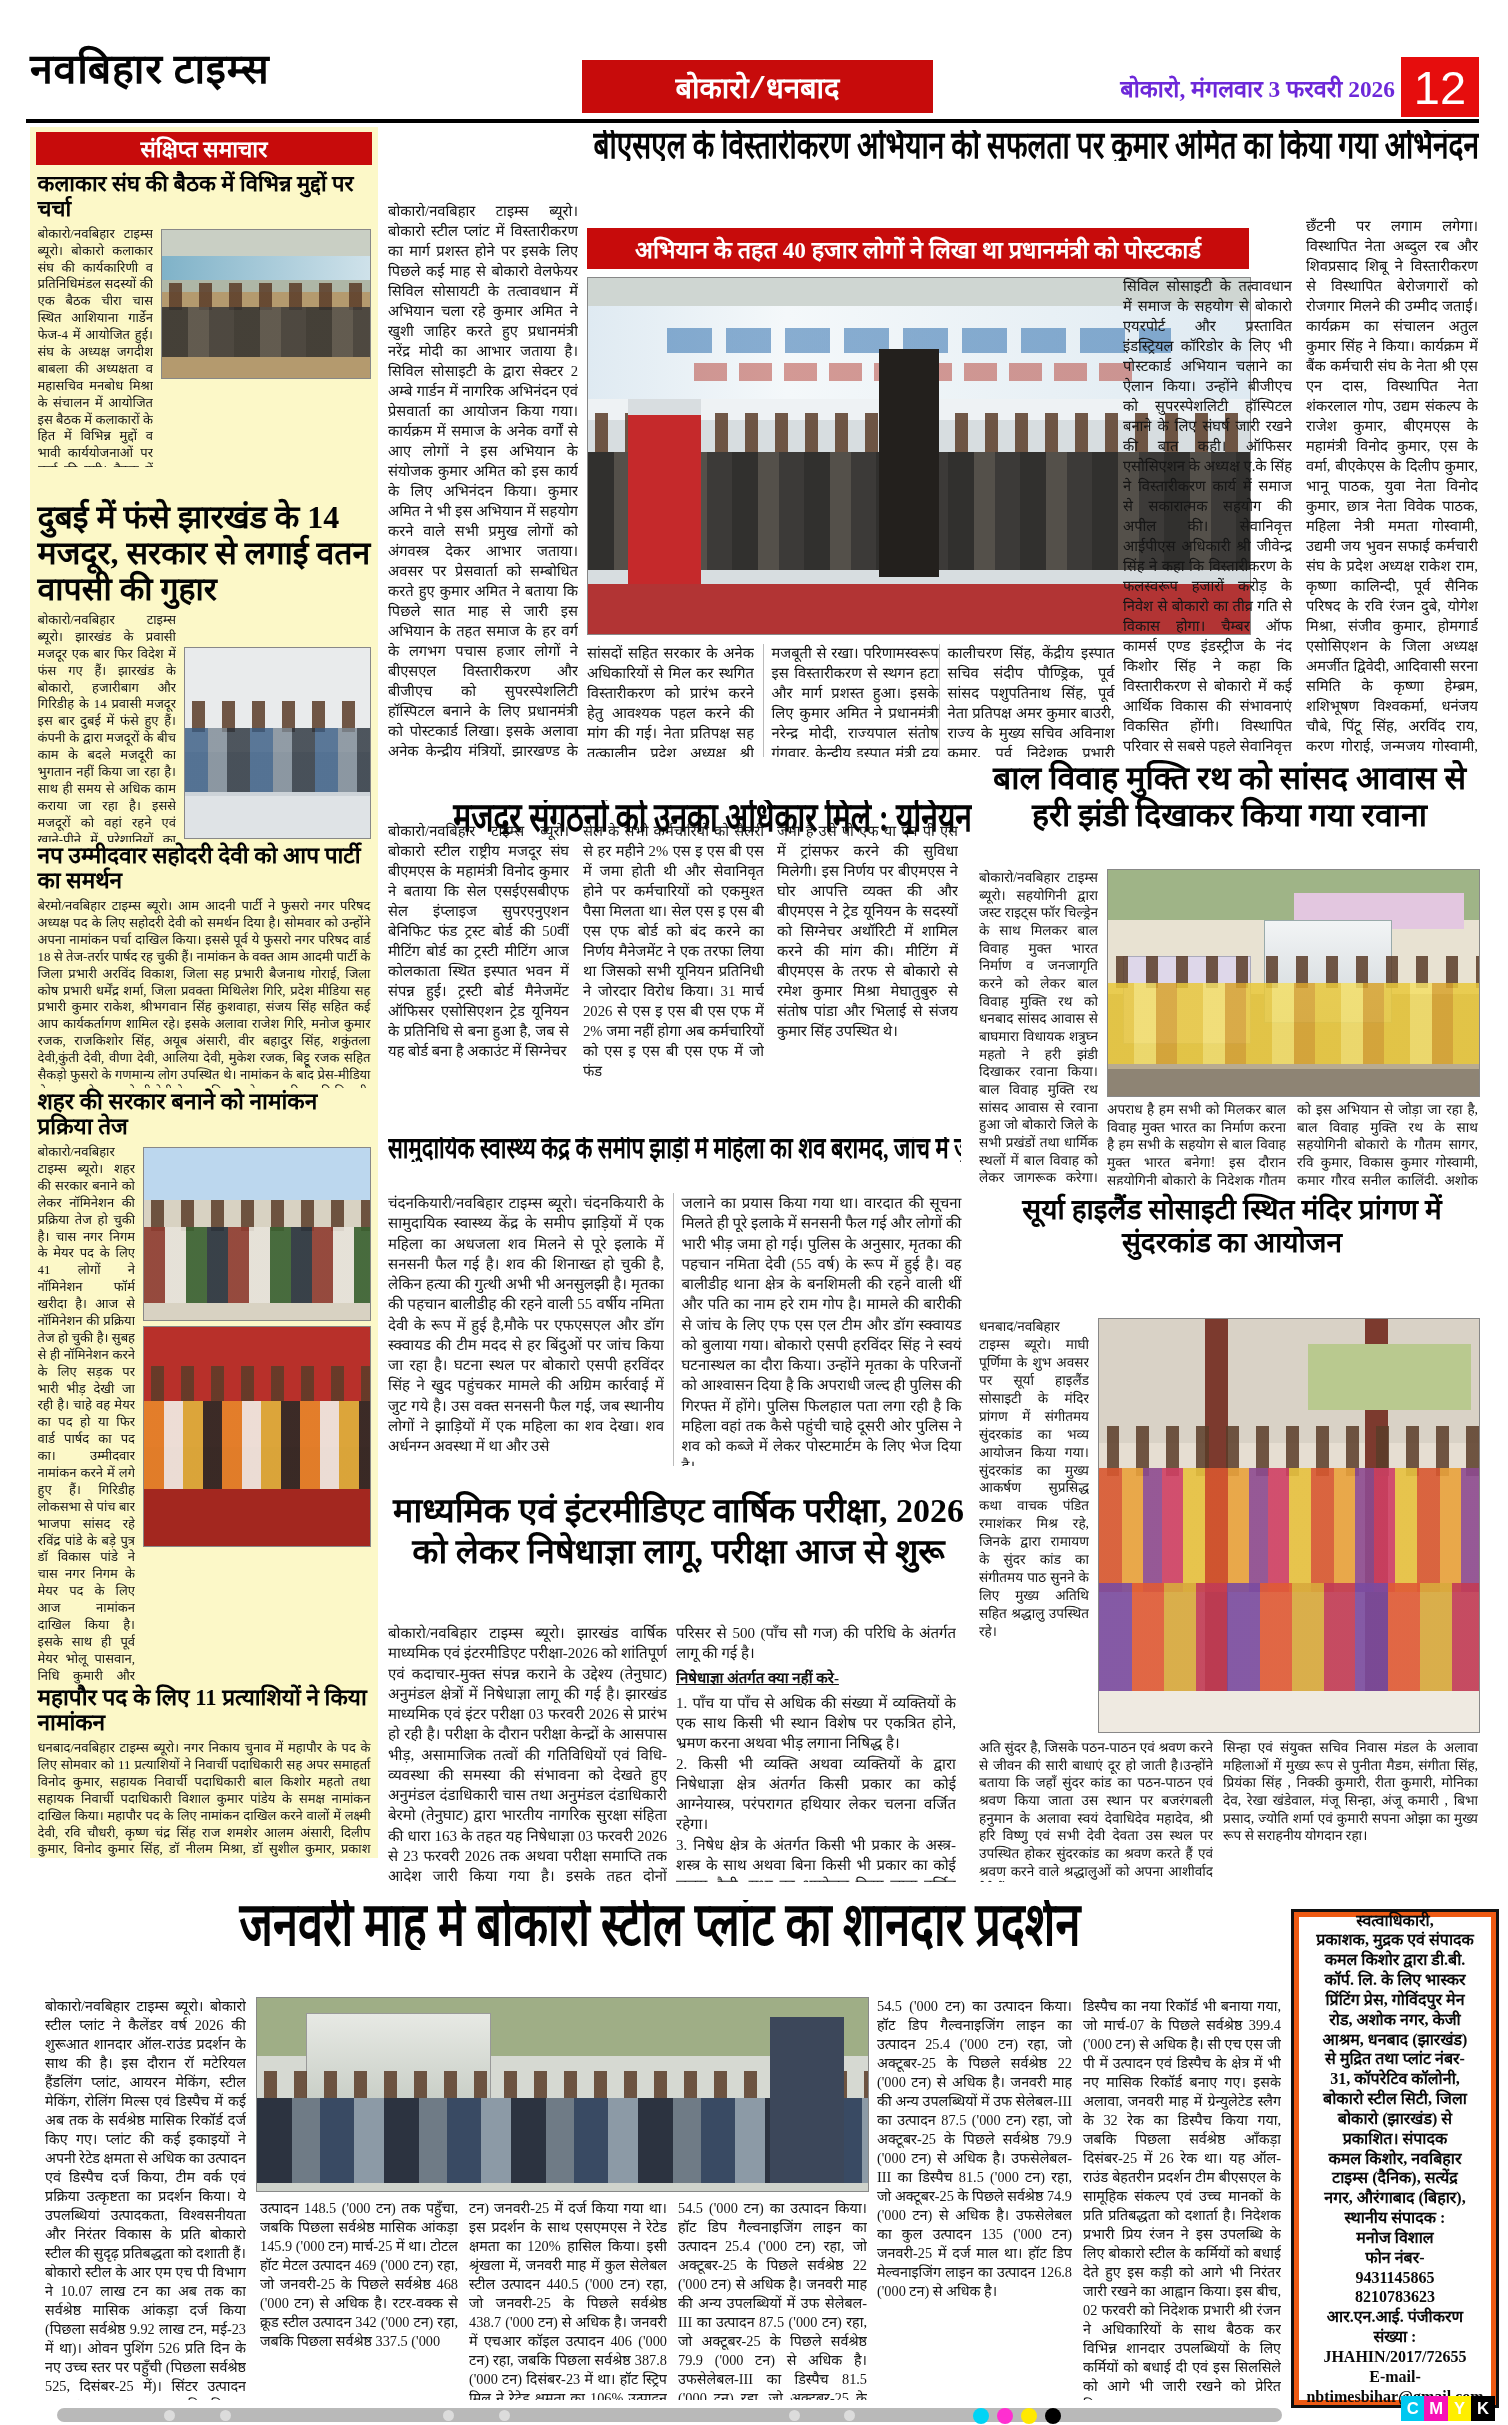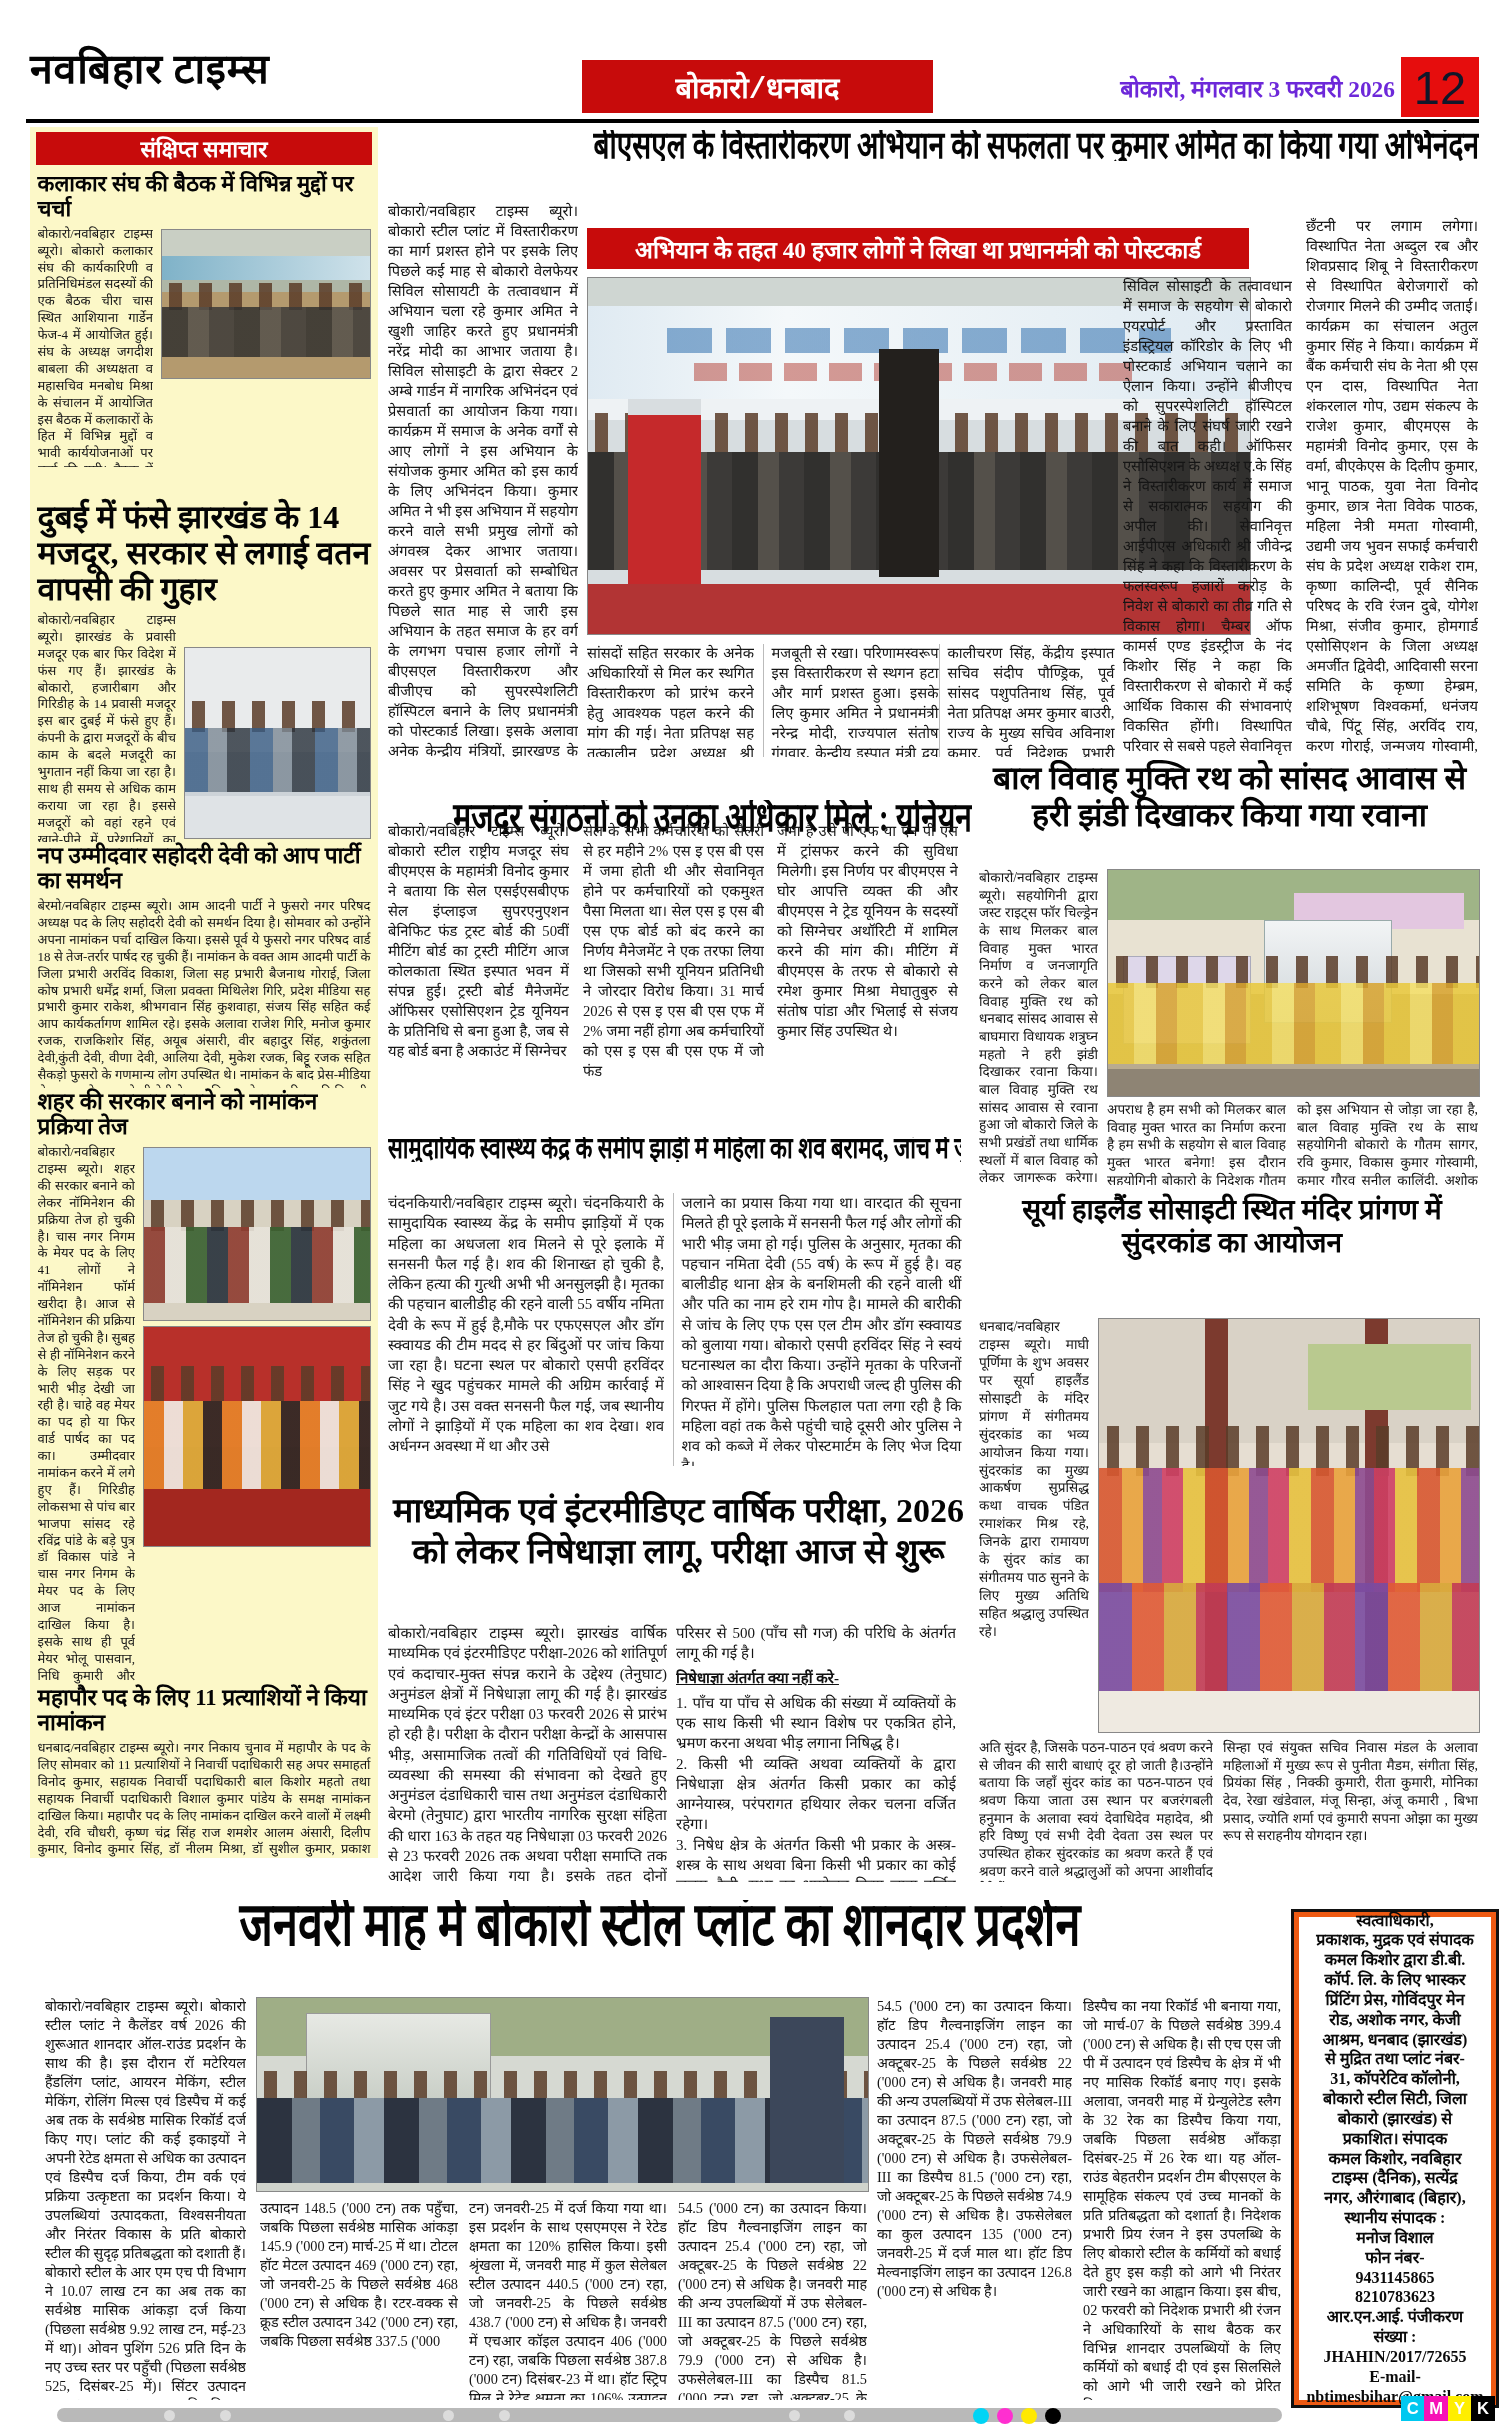--- a/index.html
+++ b/index.html
@@ -36,7 +36,7 @@
     <span>बोकारो/धनबाद</span>
   </div>
   <div class="abs" style="left:1071px;top:72px;width:324px;color:#6d28d9;font-weight:bold;font-size:23.4px;text-align:right;">बोकारो, मंगलवार 3 फरवरी 2026</div>
-  <div class="abs" style="left:1401px;top:57px;width:78px;height:60px;background:#e60d0d;color:#0f172a;display:flex;align-items:center;justify-content:center;font-size:47px;font-family:'Liberation Sans',sans-serif;">
+  <div class="abs" style="left:1401px;top:57px;width:78px;height:60px;background:#e60d0d;color:#ffffff;display:flex;align-items:center;justify-content:center;font-size:47px;font-family:'Liberation Sans',sans-serif;">
     <span>12</span>
   </div>
   <div class="abs rule" style="left:26px;top:119px;width:1453px;height:3.8px;"></div>

